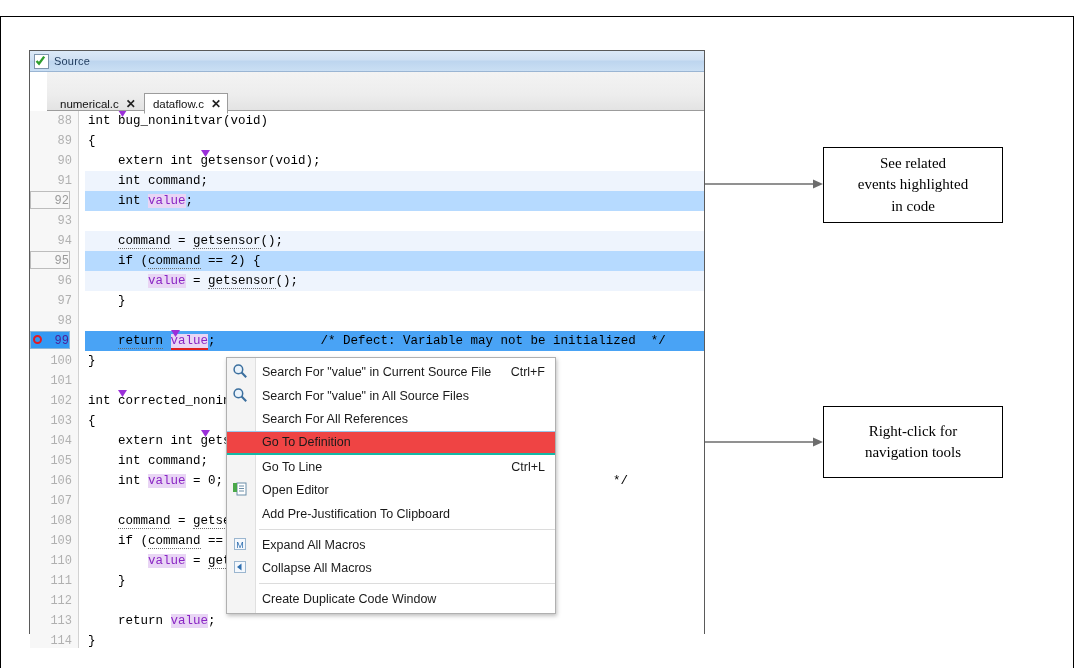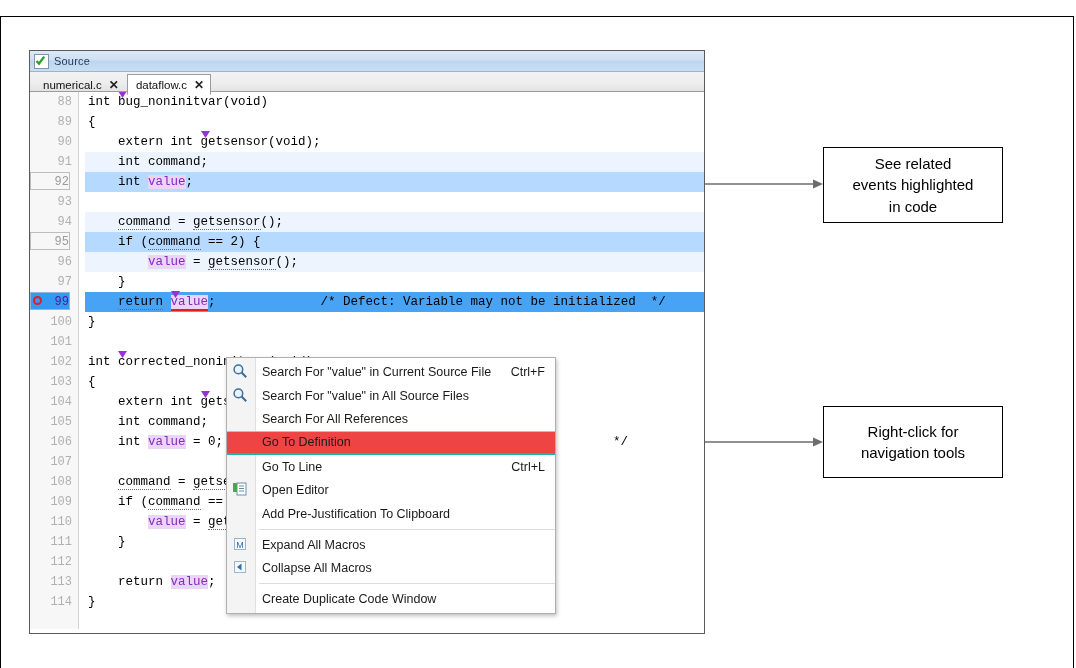--- a/index.html
+++ b/index.html
@@ -55,12 +55,13 @@
 
   
   #tabstrip {
-    height: 20px;
+    height: 39px;
     background: linear-gradient(to bottom,#f3f3f3 0%, #ededed 60%, #e3e3e3 100%);
     border-bottom: 1px solid #9c9c9c;
     display: flex; align-items: flex-end;
     padding-left: 4px;
     box-sizing: border-box;
+    margin-left: 17px;
   }
   .tab {
     height: 20px;

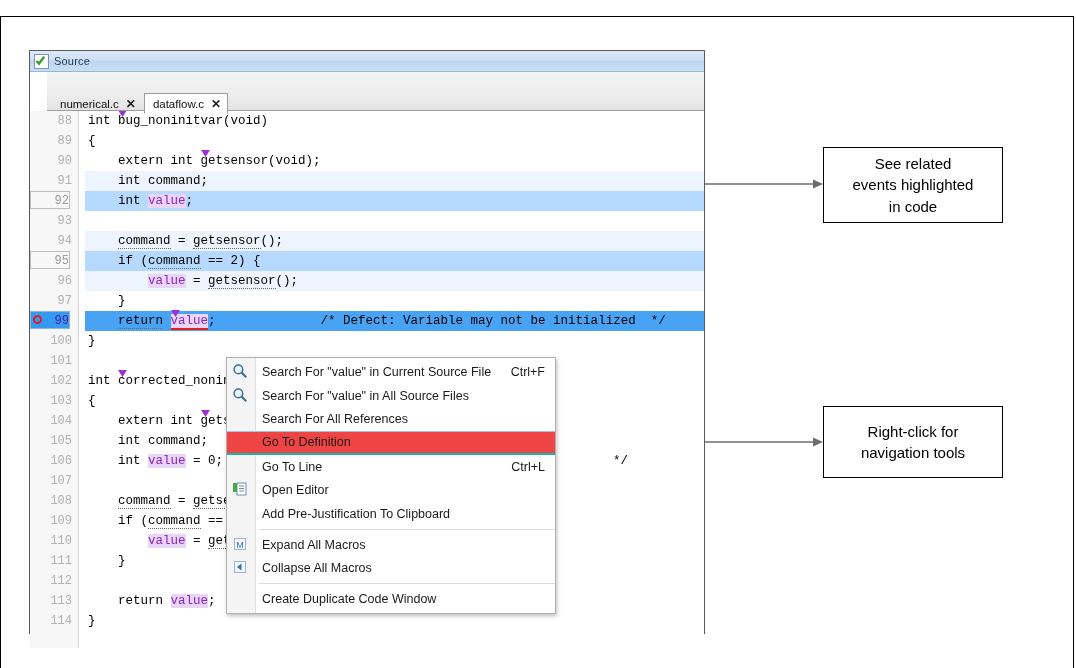--- a/index.html
+++ b/index.html
@@ -262,6 +262,7 @@
     text-align: center;
     box-sizing: border-box;
     z-index: 20;
+    font-family: Liberation Serif, serif;
   }
   #callout-1 { left: 822px; top: 130px; width: 180px; height: 76px; }
   #callout-2 { left: 822px; top: 389px; width: 180px; height: 72px; }

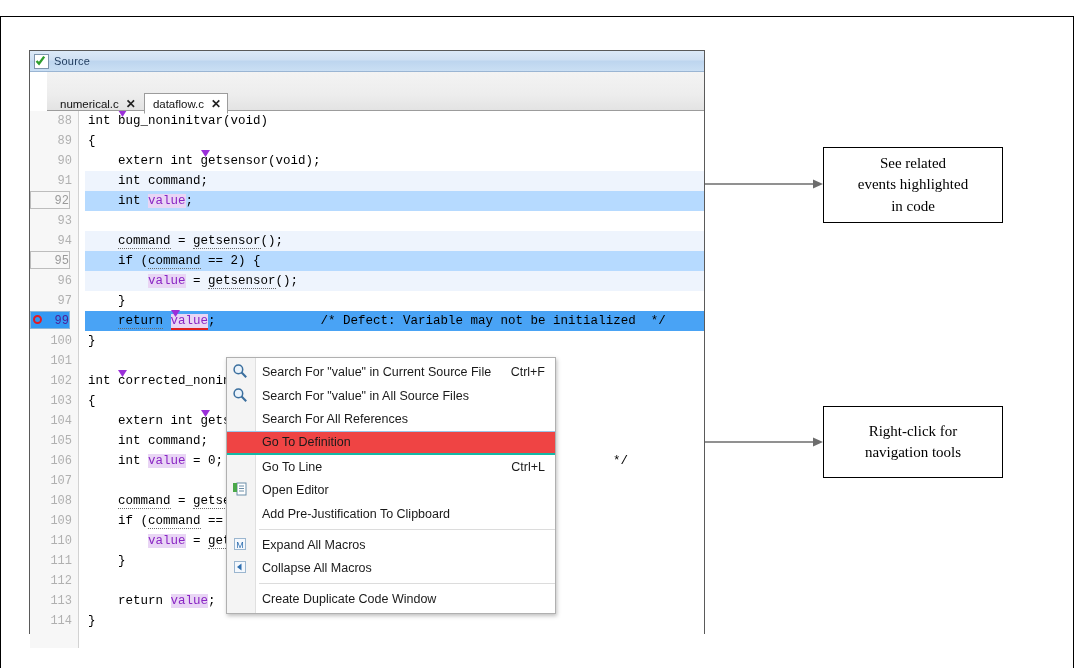--- a/index.html
+++ b/index.html
@@ -316,6 +316,7 @@
           <div class="code-line curlno"><span class="hl mid"></span><span class="lno">95</span><span class="txt">    if (<span class="dotted">command</span> == 2) {</span></div>
           <div class="code-line"><span class="hl light"></span><span class="lno">96</span><span class="txt">        <span class="tok-var">value</span> = <span class="dotted">getsensor</span>();</span></div>
           <div class="code-line"><span class="lno">97</span><span class="txt">    }</span></div>
+          <div class="code-line"><span class="lno">98</span><span class="txt"></span></div>
           <div class="code-line cur"><span class="hl strong"></span><span class="bpmark"></span><span class="lno">99</span><span class="txt">    <span class="dotted">return</span> <span class="tok-var-red">value</span>;              /* Defect: Variable may not be initialized  */</span><span class="tri" style="left:140.7px;top:-1px;"><svg width="9" height="7" viewBox="0 0 9 7">
                 <polygon points="0,0 9,0 4.5,7" fill="#9b30d9"></polygon>
               </svg></span></div>

